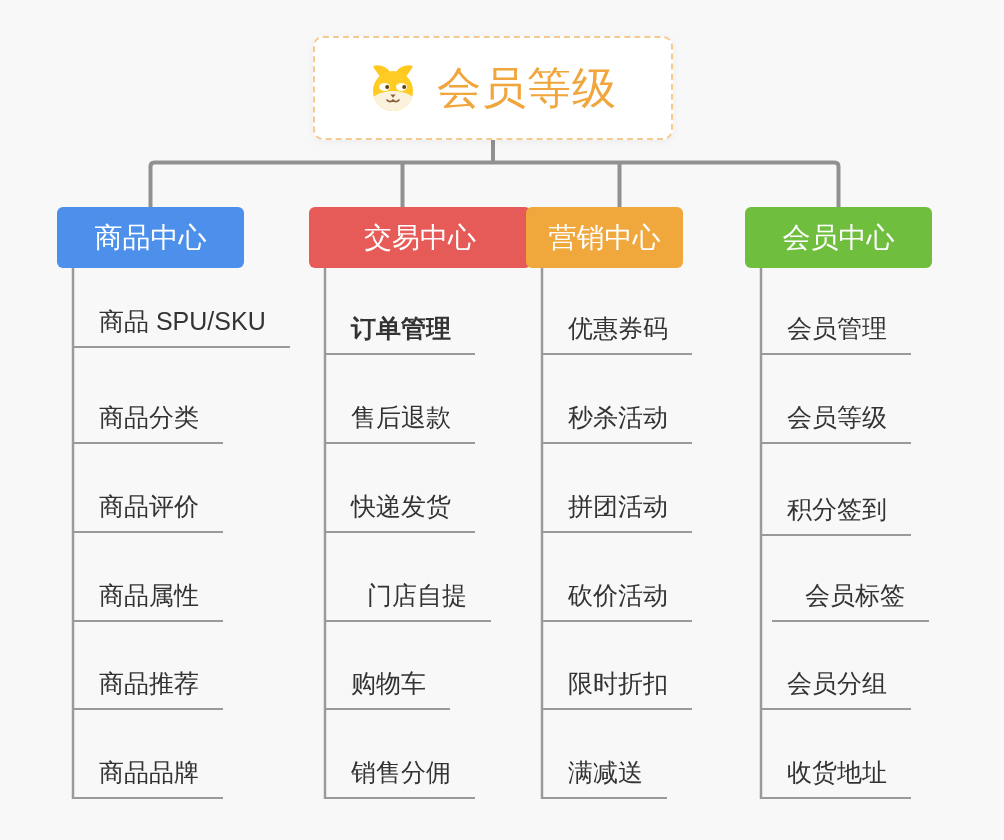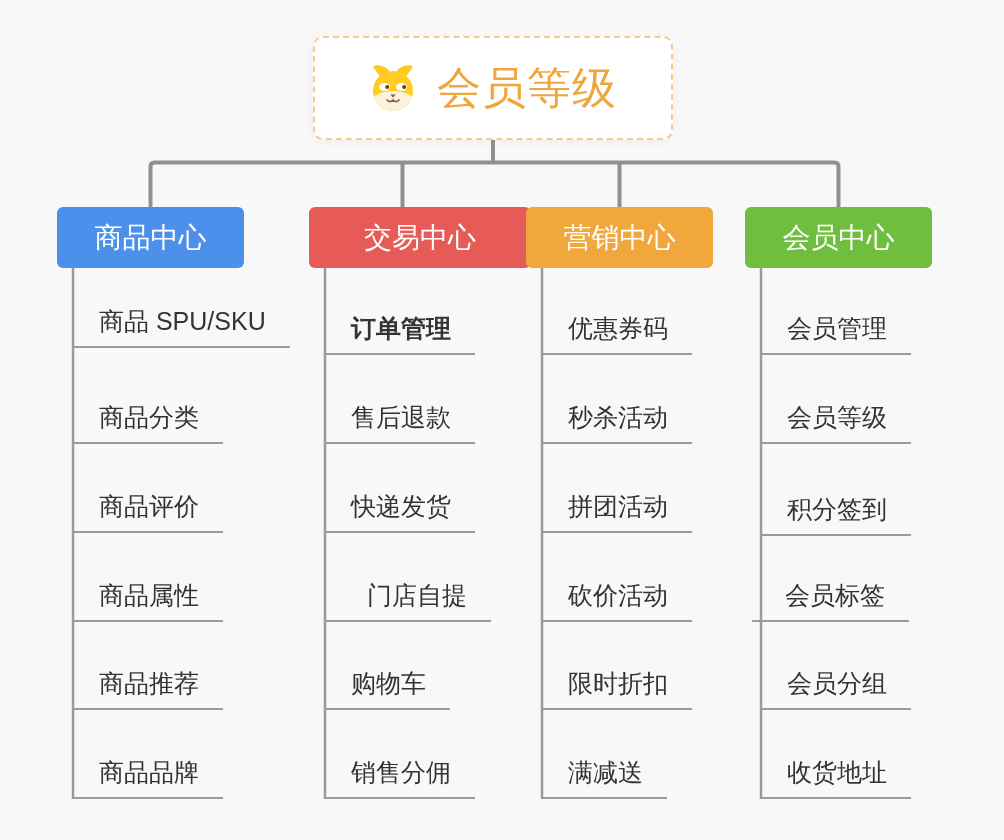--- a/index.html
+++ b/index.html
@@ -100,7 +100,7 @@
       <div class="leaf" style="left: 324px; top: 576px; padding-left: 43px;">门店自提</div>
       <div class="leaf" style="left: 324px; top: 664px;">购物车</div>
       <div class="leaf" style="left: 324px; top: 753px;">销售分佣</div>
-      <div class="branch-header" style="left: 526px; top: 207px; width: 187px; height: 61px; background: rgb(240, 167, 60);">
+      <div class="branch-header" style="left: 526px; top: 207px; width: 157px; height: 61px; background: rgb(240, 167, 60);">
     <span>营销中心</span>
   </div>
       <div class="leaf" style="left: 541px; top: 309px;">优惠券码</div>

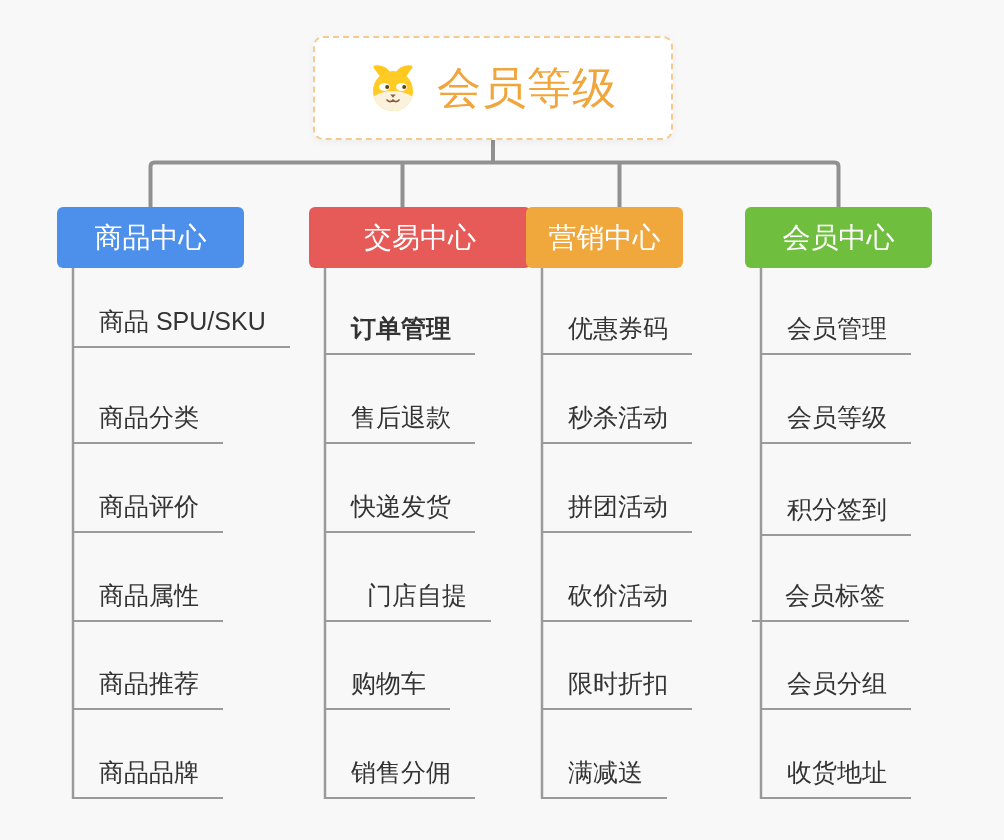--- a/index.html
+++ b/index.html
@@ -115,7 +115,7 @@
       <div class="leaf" style="left: 760px; top: 309px;">会员管理</div>
       <div class="leaf" style="left: 760px; top: 398px;">会员等级</div>
       <div class="leaf" style="left: 760px; top: 490px;">积分签到</div>
-      <div class="leaf" style="left: 752px; top: 576px; padding-left: 33px;">会员标签</div>
+      <div class="leaf" style="left: 772px; top: 576px; padding-left: 33px;">会员标签</div>
       <div class="leaf" style="left: 760px; top: 664px;">会员分组</div>
       <div class="leaf" style="left: 760px; top: 753px;">收货地址</div>
     </div>

